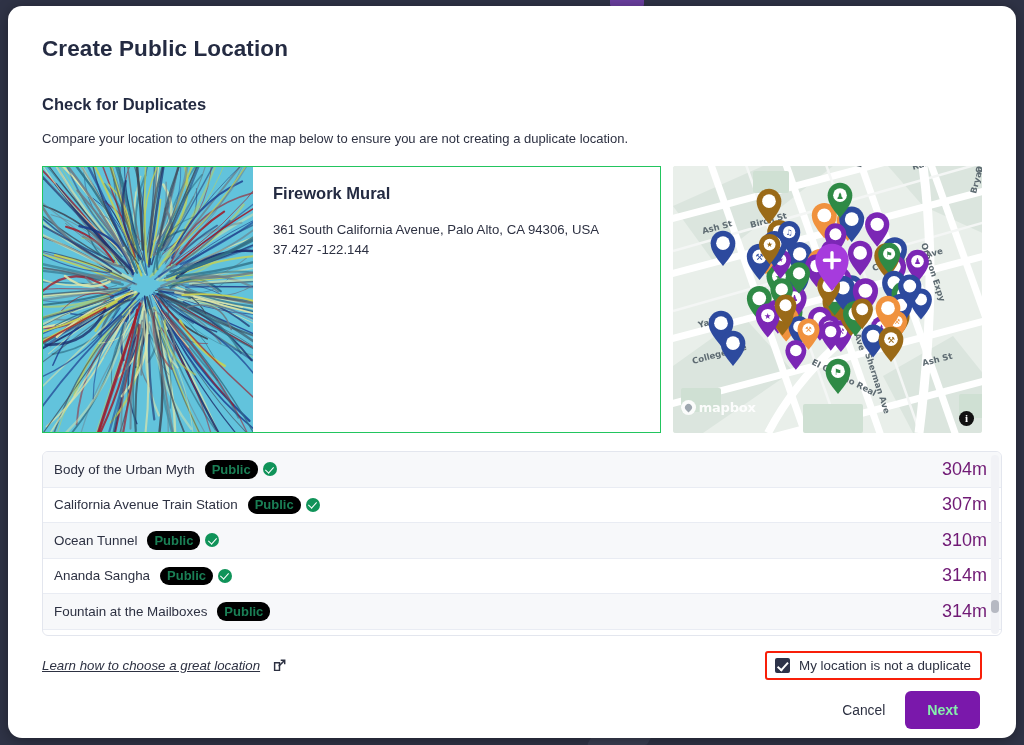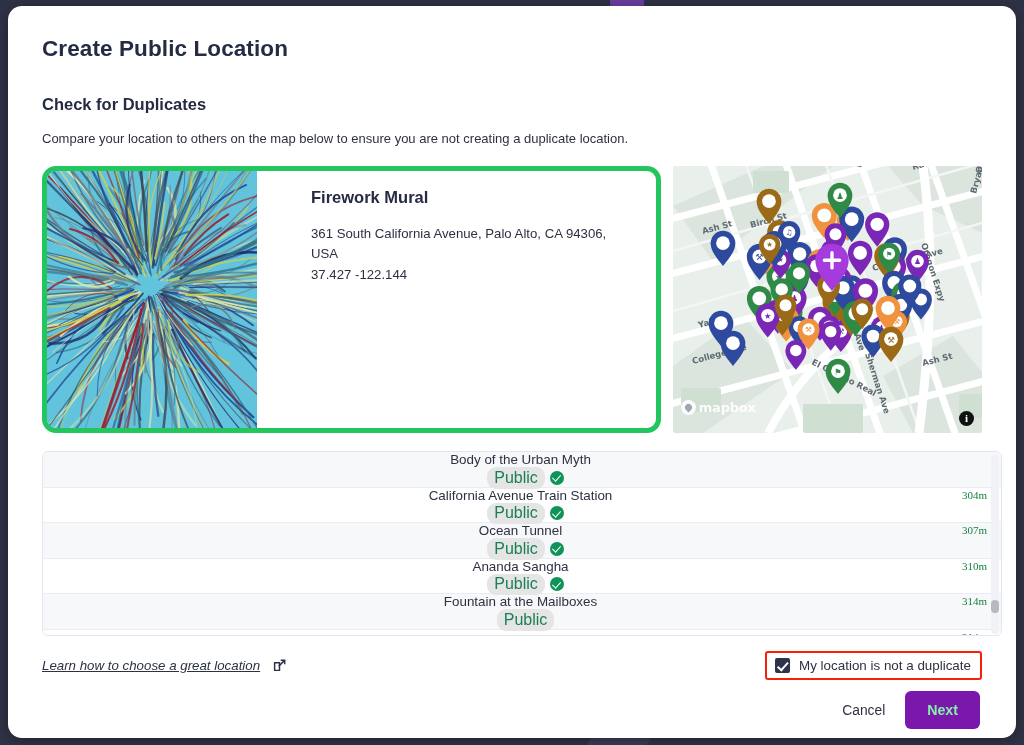--- a/index.html
+++ b/index.html
@@ -77,12 +77,11 @@
 
   .loc-card {
     width: 632px; height: 267px;
-    border: 5px solid #22c55e;
-    border-radius: 14px;
+    border: 1px solid #22c55e;
+    border-radius: 0;
     background: #fff;
     display: flex;
     overflow: hidden;
-    gap: 34px;
   }
 
   .loc-thumb {

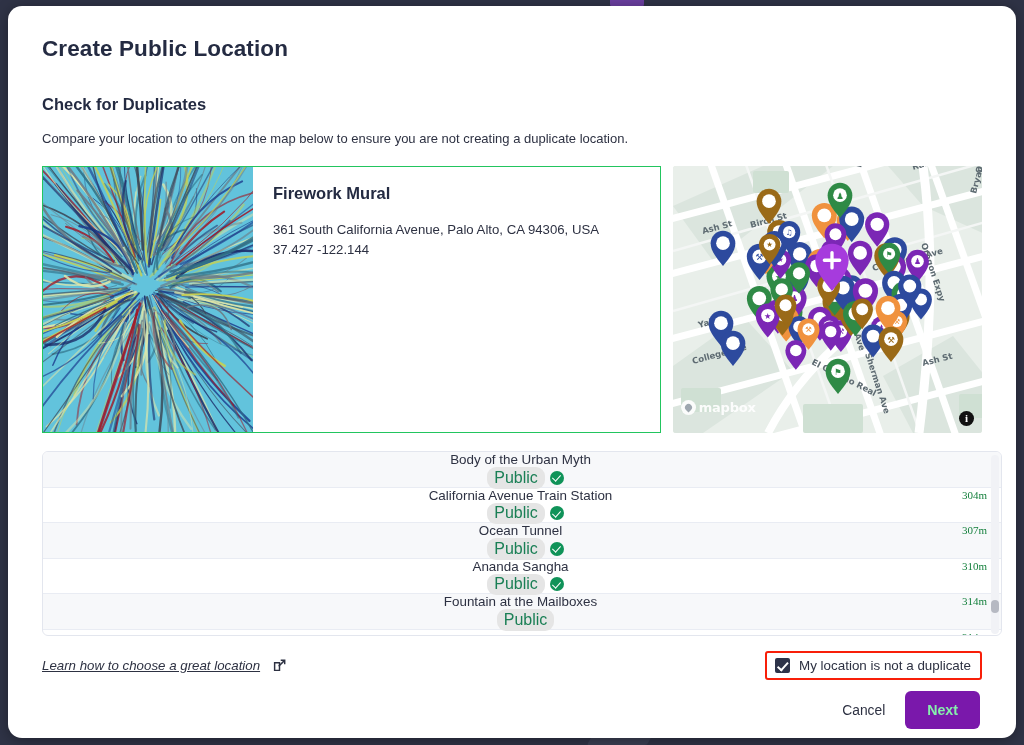--- a/index.html
+++ b/index.html
@@ -187,7 +187,6 @@
     padding: 0 14px 0 11px;
     border-bottom: 1px solid #e9ecf3;
     background: #fff;
-    flex-direction: column;
   }
   .dup-row.alt { background: #f7f8fa; }
   .dup-name {

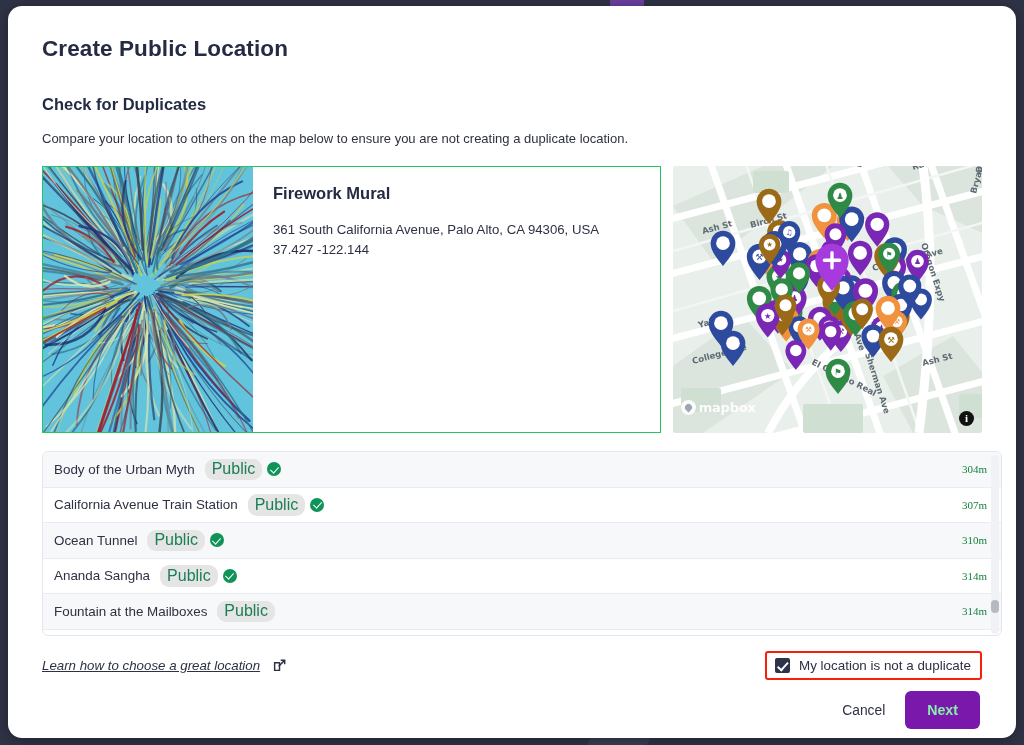--- a/index.html
+++ b/index.html
@@ -202,10 +202,10 @@
     flex: 0 0 auto;
   }
   .badge-pill {
-    background: #e5e5e5;
+    background: #000000;
     color: #1a7f55;
-    font-size: 16px;
-    font-weight: 400;
+    font-size: 13px;
+    font-weight: 700;
     border-radius: 9px;
     padding: 2.5px 7px 3px 7px;
     line-height: 1;

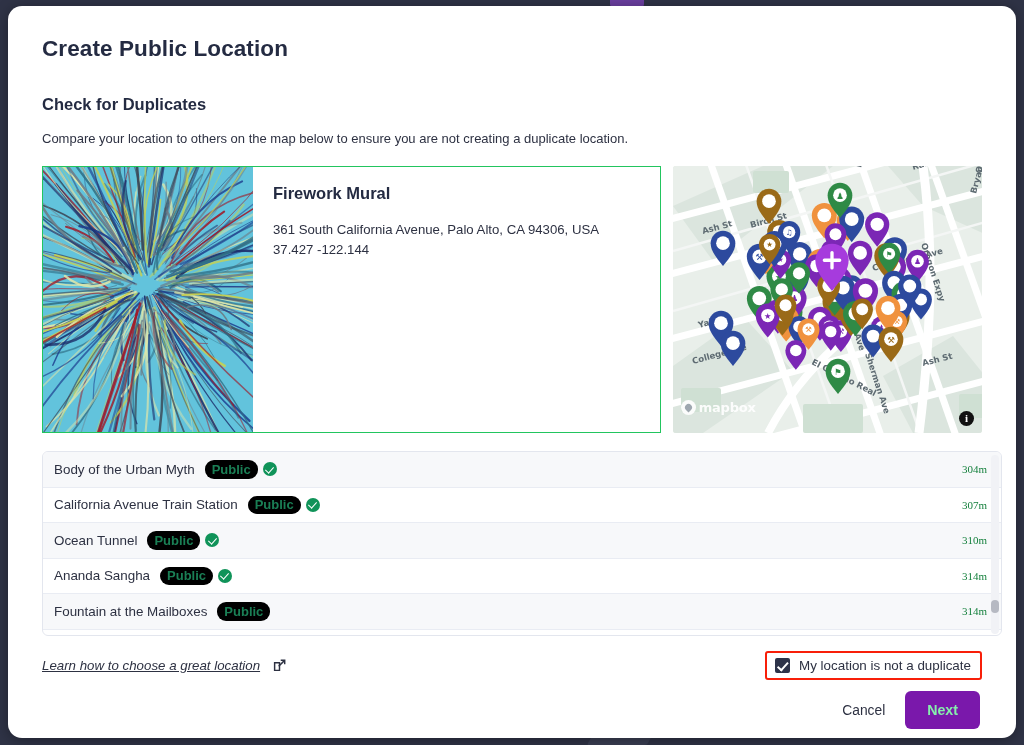--- a/index.html
+++ b/index.html
@@ -228,10 +228,9 @@
   }
   .dup-dist {
     margin-left: auto;
-    font-size: 11px;
-    color: #15803d;
+    font-size: 18px;
+    color: #701a75;
     white-space: nowrap;
-    font-family: Liberation Serif, serif;
   }
 
   .dup-track {

